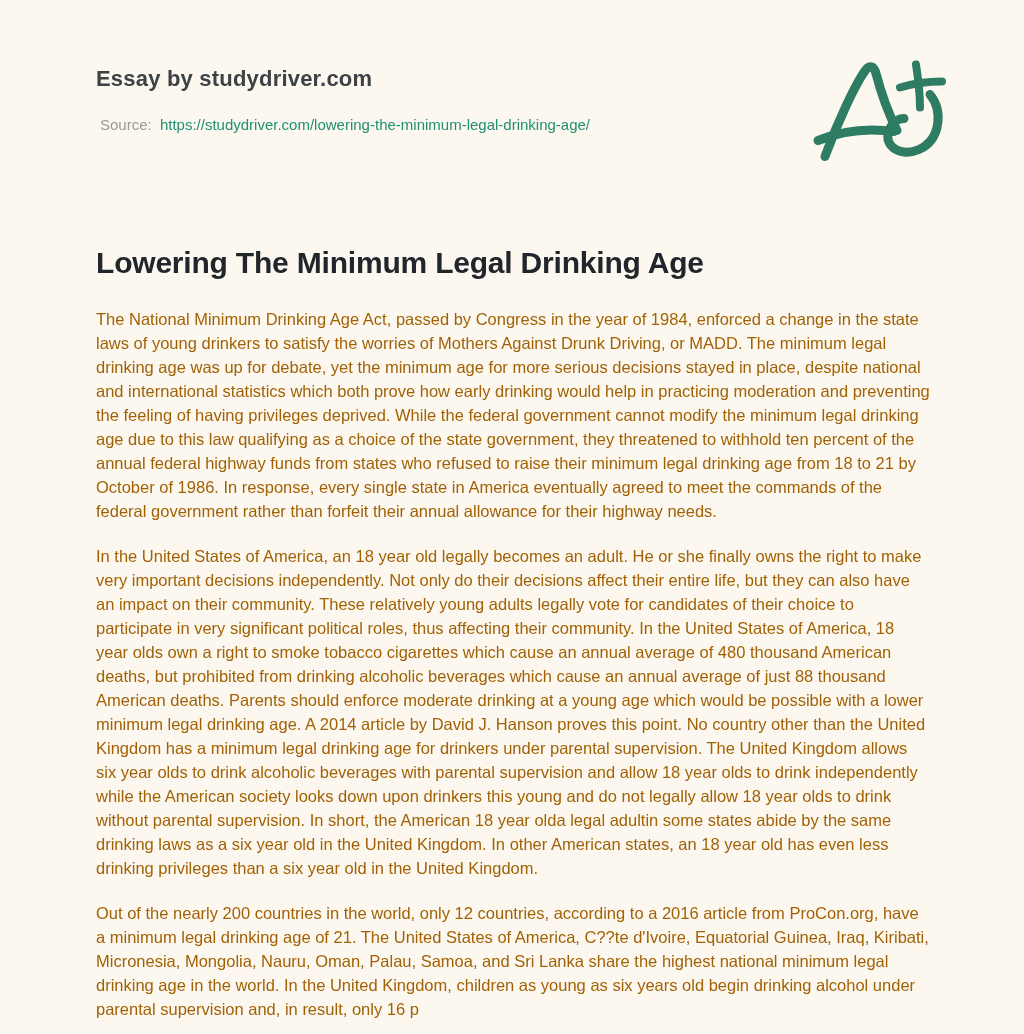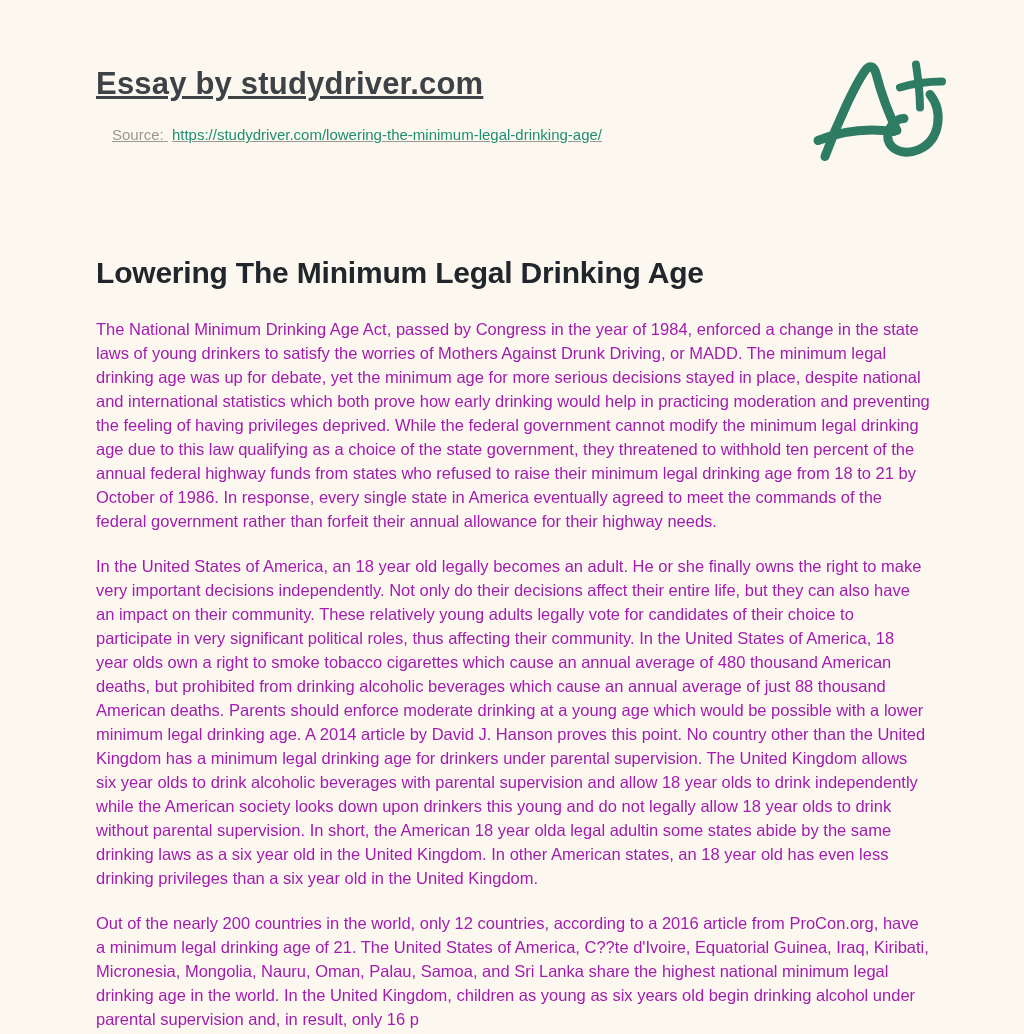--- a/index.html
+++ b/index.html
@@ -22,11 +22,10 @@
   }
   .header-title {
     margin: 0;
-    font-size: 31px;
+    font-size: 22px;
     font-weight: 700;
     color: #3d4247;
     letter-spacing: 0.2px;
-    text-decoration: underline;
   }
   .source-line {
     margin: 24px 0 0 16px;

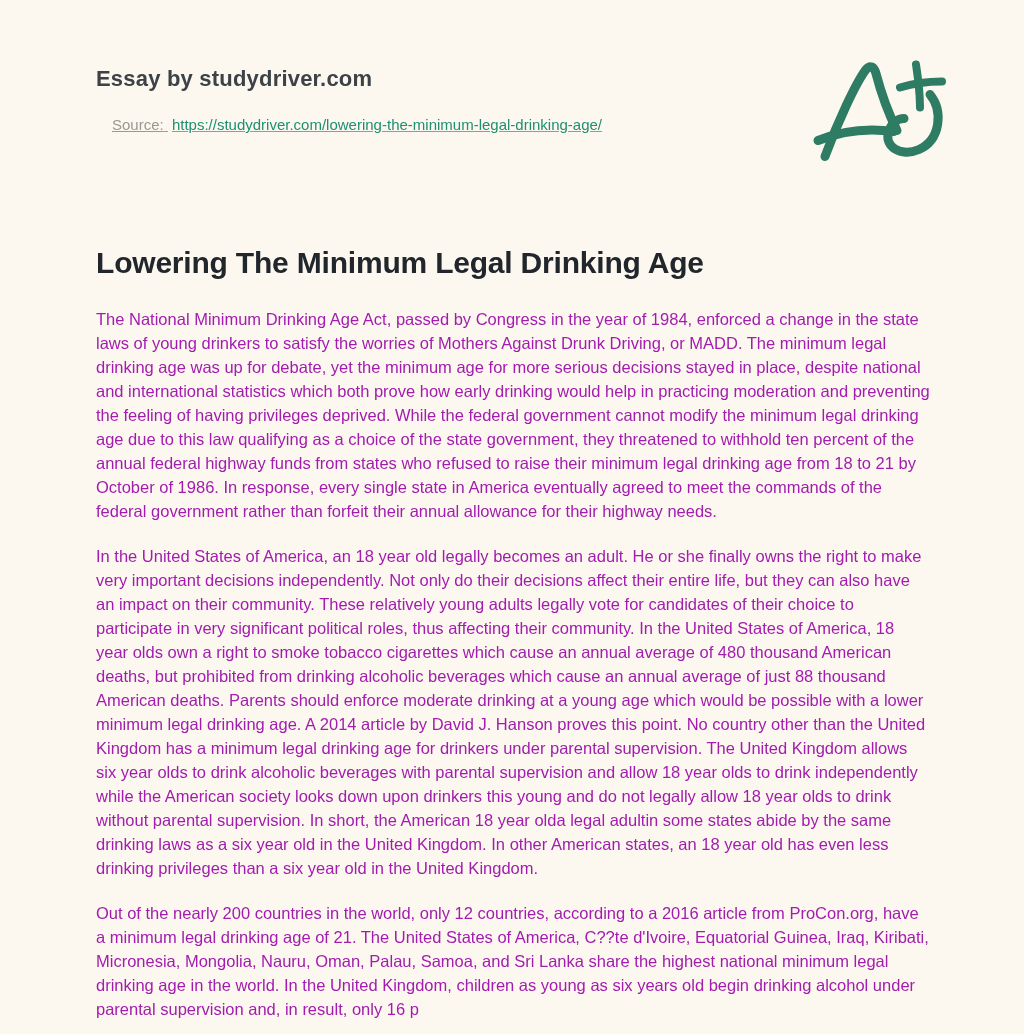--- a/index.html
+++ b/index.html
@@ -28,10 +28,9 @@
     letter-spacing: 0.2px;
   }
   .source-line {
-    margin: 24px 0 0 16px;
+    margin: 24px 0 0 4px;
     font-size: 15px;
     color: #9a9892;
-    text-decoration: underline;
   }
   .source-line a {
     color: #1f8f72;

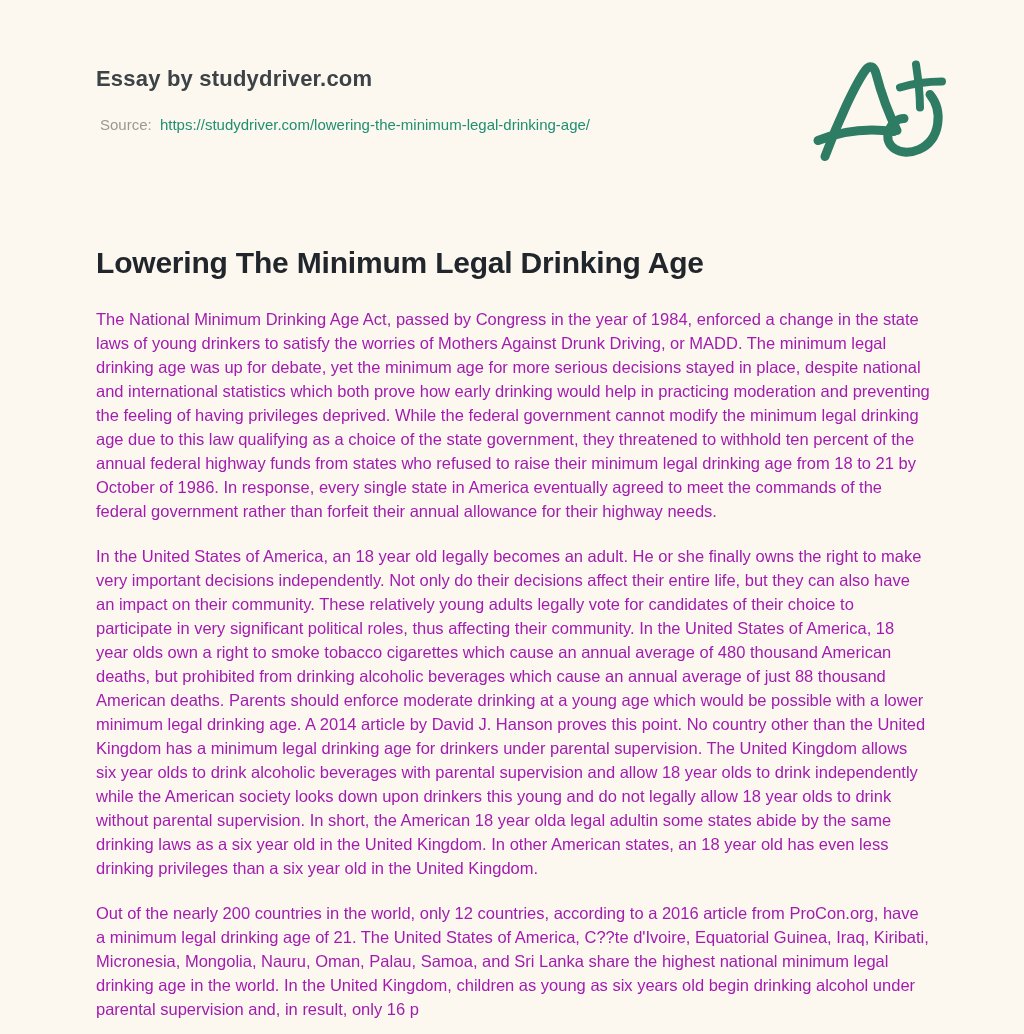--- a/index.html
+++ b/index.html
@@ -60,7 +60,7 @@
     max-width: 836px;
     font-size: 16.5px;
     line-height: 24px;
-    color: #a21caf;
+    color: #a16207;
   }
   .para:first-of-type {
     margin-top: 27px;

